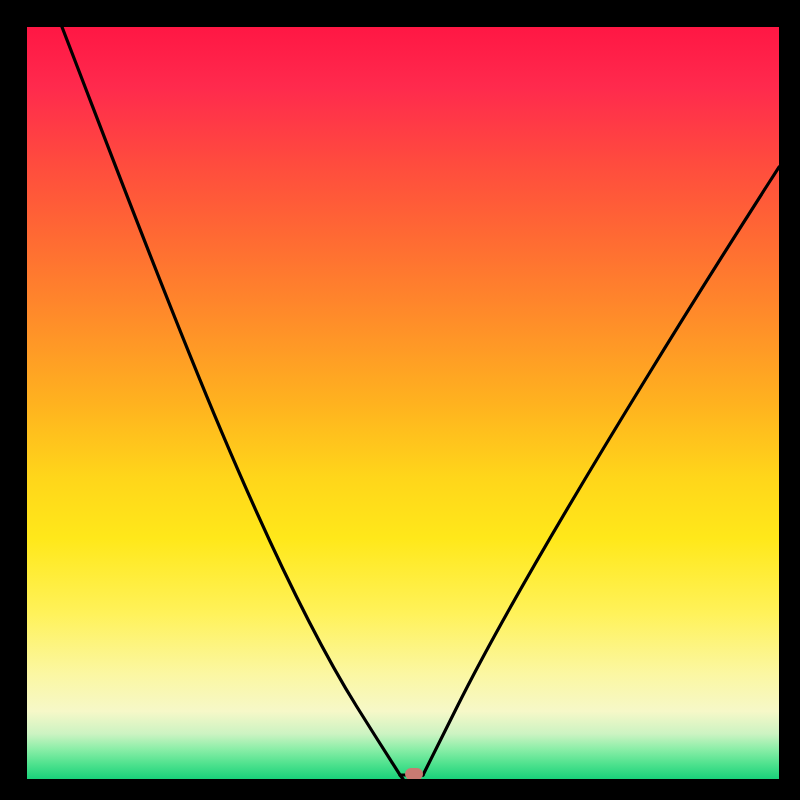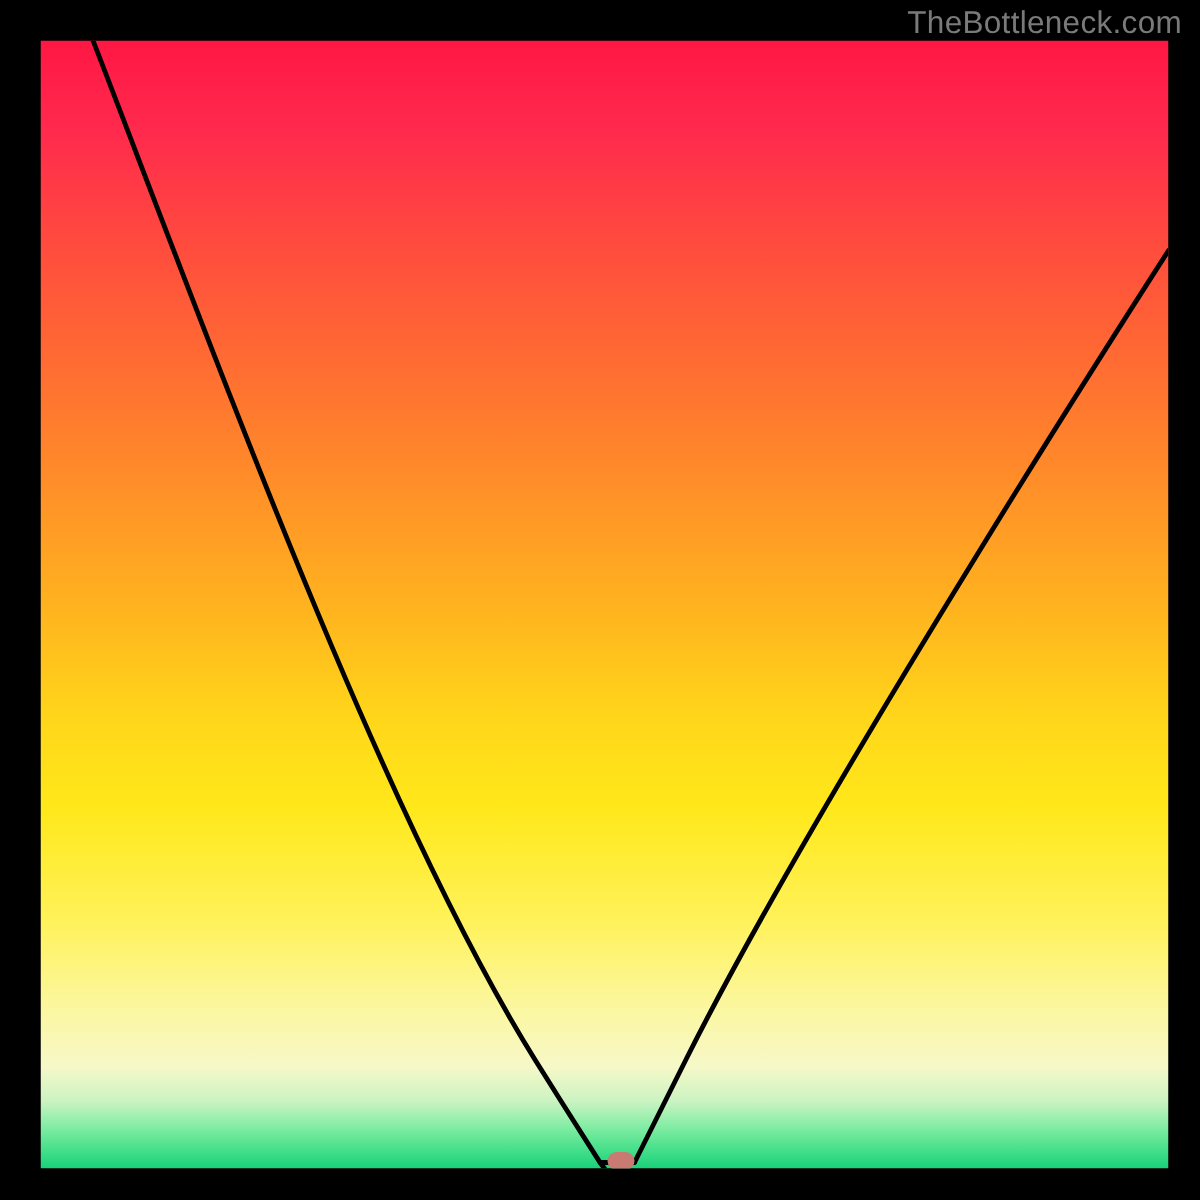--- a/index.html
+++ b/index.html
@@ -83,7 +83,6 @@
 
 <div class="stage">
 
-  <div class="watermark">TheBottleneck.com</div>
 
   <div class="plot-area">
     <div class="gradient-bg"></div>

